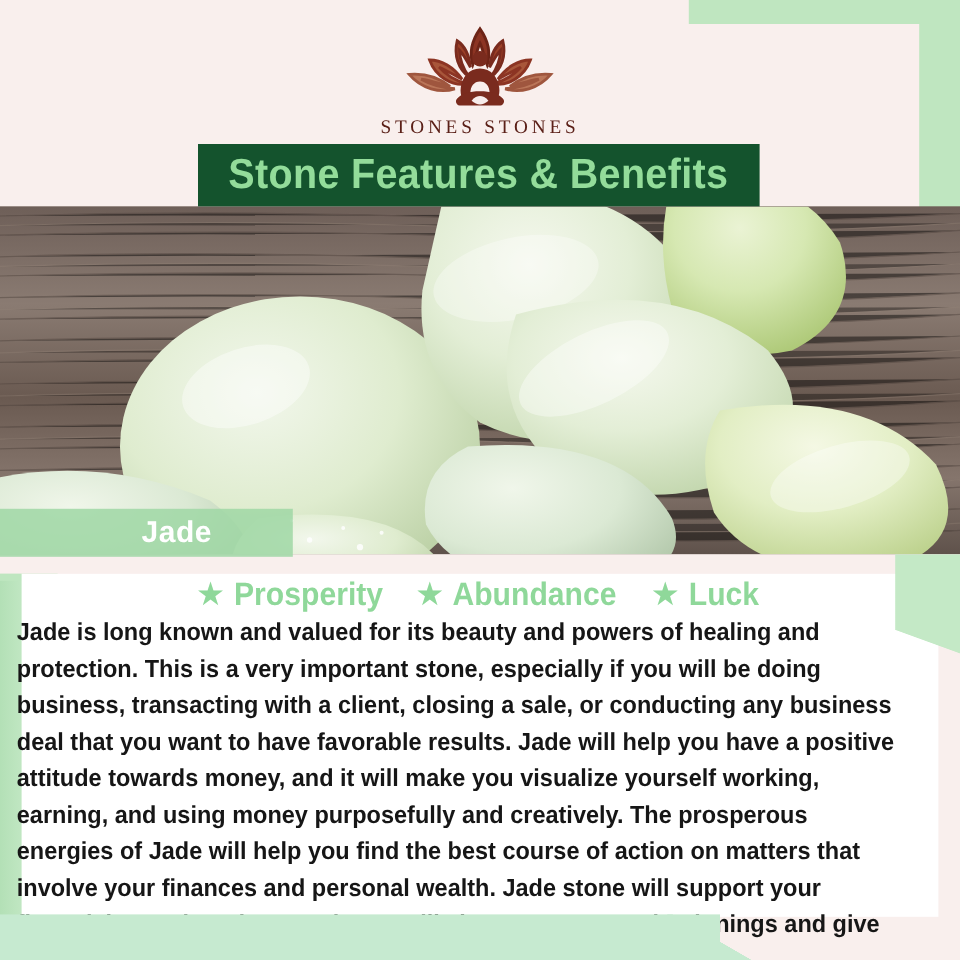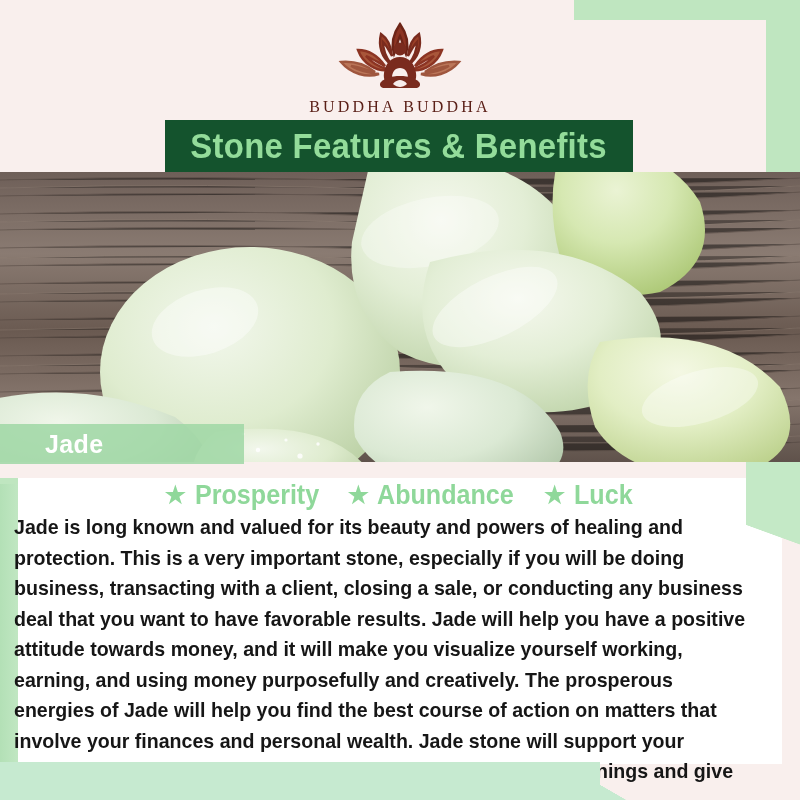--- a/index.html
+++ b/index.html
@@ -128,7 +128,7 @@
           <path d="M68 66 C70 63 73 62 75 62 C77 62 80 63 82 66 C80 68 77 69 75 69 C73 69 70 68 68 66 Z" fill="#f7eceb"></path>
         </g>
       </svg>
-      <div class="logo-text">BUDDHA BUDDHA</div>
+      <div class="logo-text">STONES STONES</div>
     </div>
   </div>
 

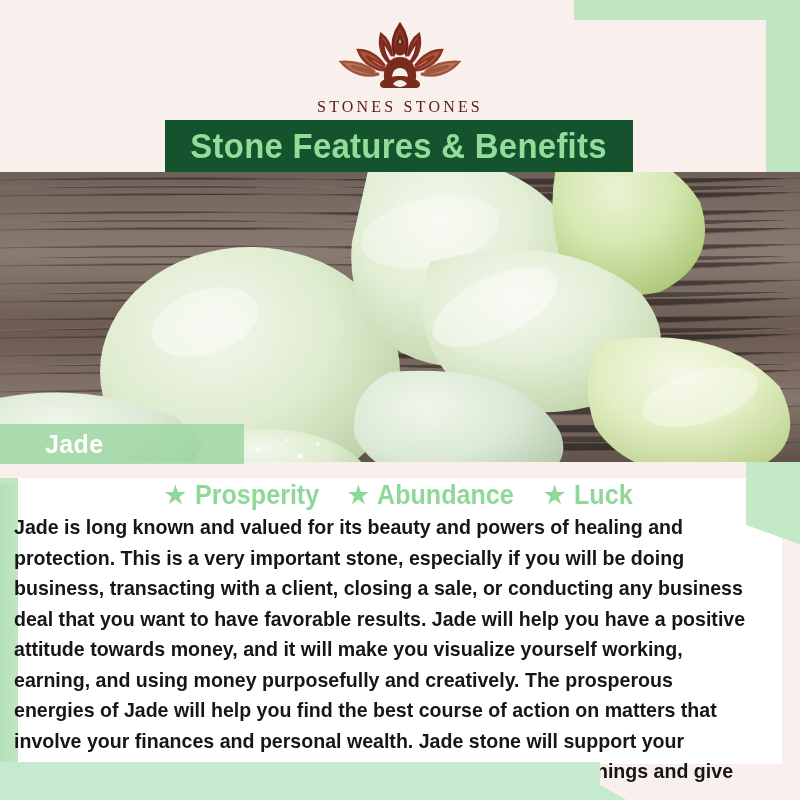--- a/index.html
+++ b/index.html
@@ -62,7 +62,7 @@
     display:flex;align-items:center;z-index:7;
   }
   .jade-label{
-    color:#ffffff;font-size:25px;font-weight:bold;padding-left:45px;
+    color:#ffffff;font-size:25px;font-weight:bold;padding-left:118px;
     letter-spacing:.4px;line-height:1;
   }
 

